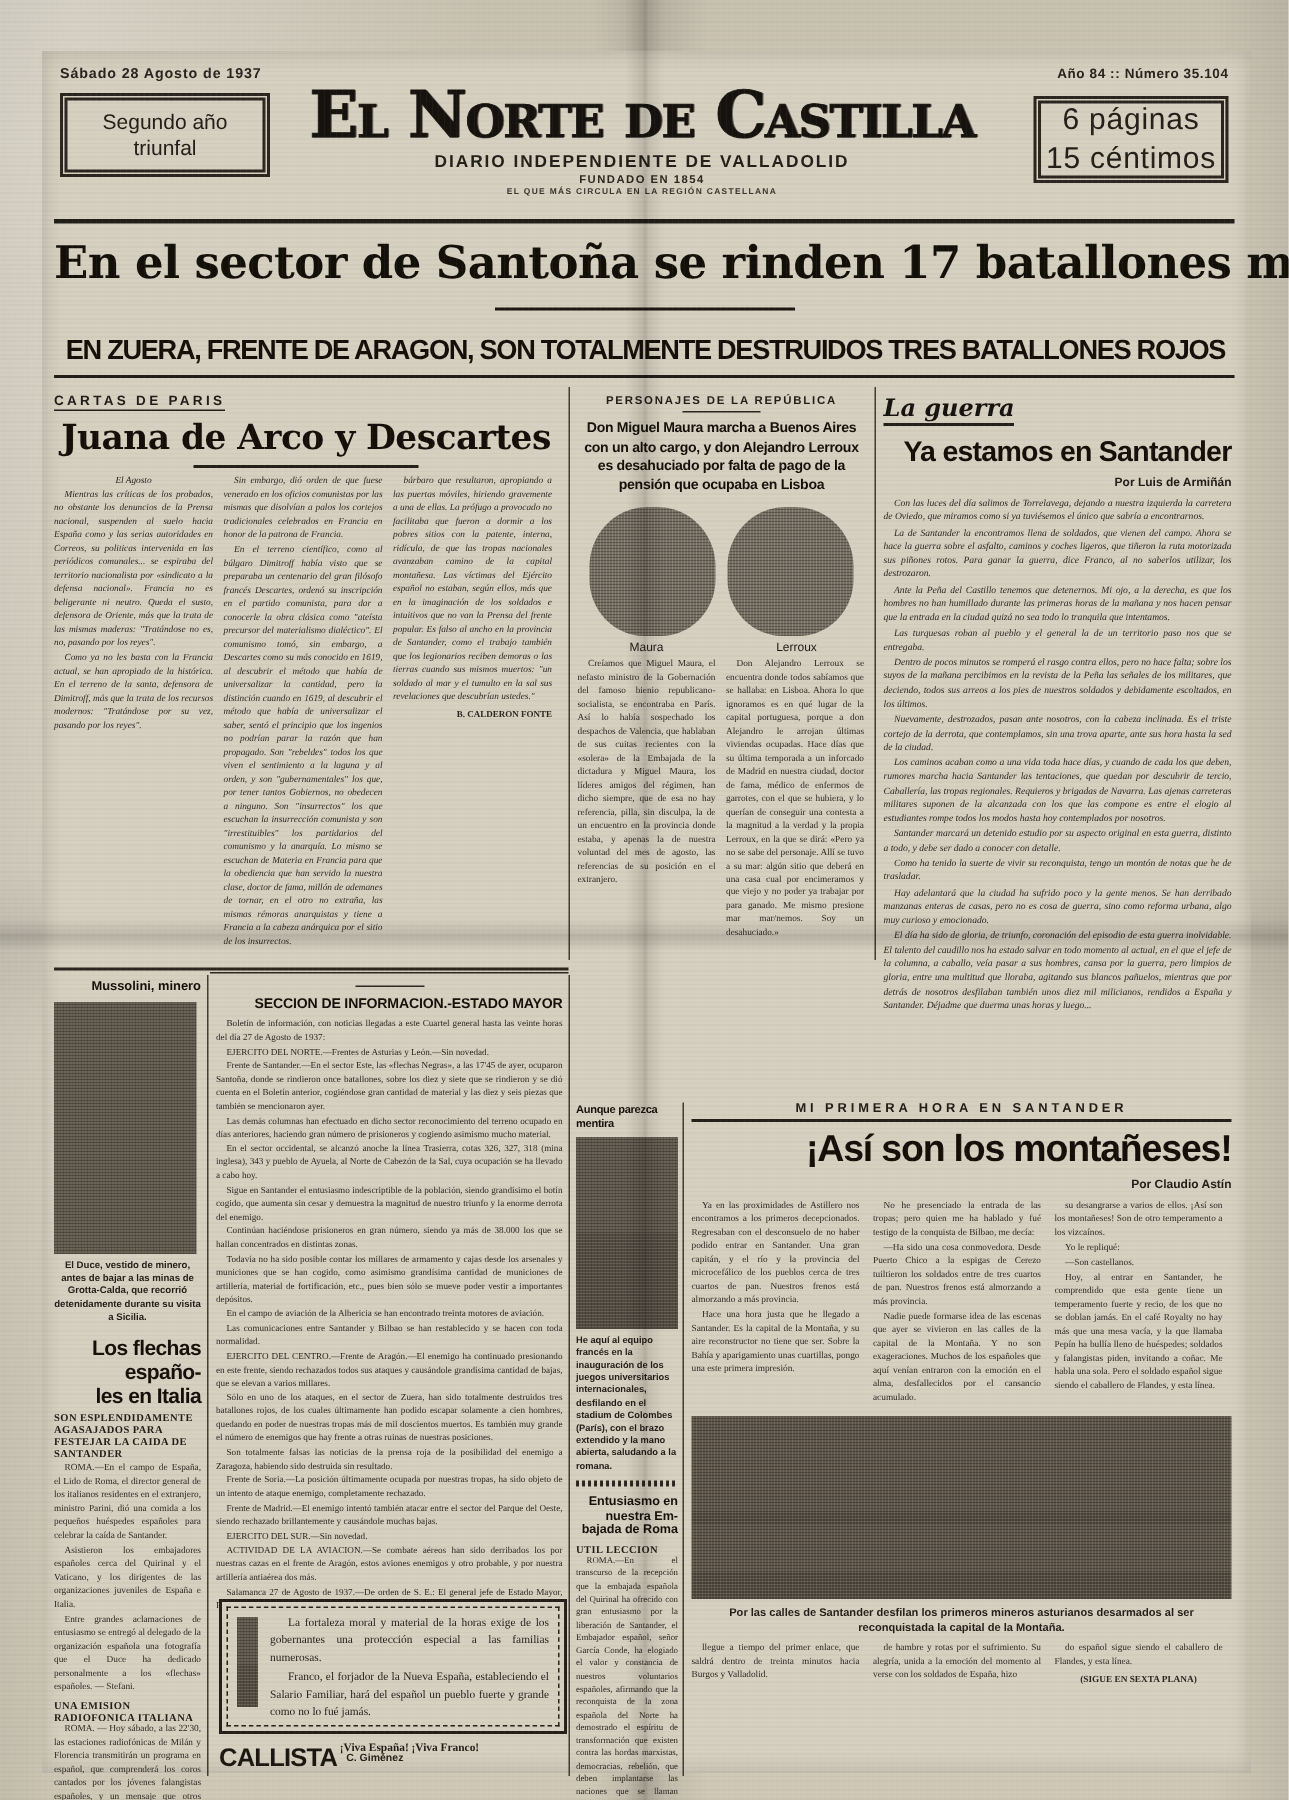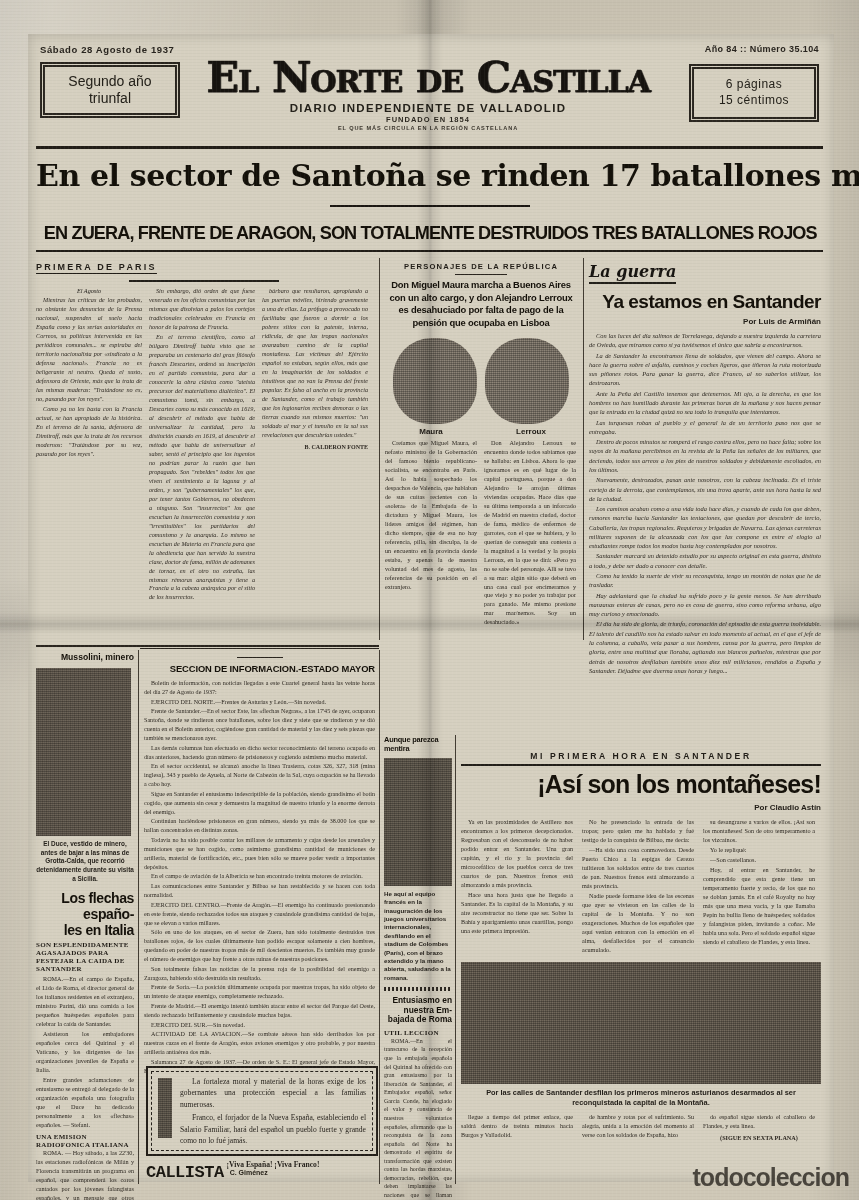--- a/index.html
+++ b/index.html
@@ -52,7 +52,7 @@
   .boxR{position:absolute;right:40px;top:64px;width:126px;height:54px;
     border:2px solid #2a261f;display:flex;flex-direction:column;align-items:center;justify-content:center;
     box-shadow:0 0 0 1px #d6d0c0 inset, 0 0 0 3px #2a261f inset;}
-  .boxR span{font-family:"Liberation Sans",sans-serif;font-size:12px;color:#232019;line-height:1.3;letter-spacing:.5px;}
+  .boxR span{font-family:"Liberation Sans",sans-serif;font-size:20px;color:#232019;line-height:1.3;letter-spacing:.5px;}
   .logo{position:absolute;left:193px;top:56px;width:470px;text-align:center;}
   .logo .nameplate{
     font-family:"DejaVu Serif", serif;font-weight:bold;font-size:43px;line-height:1;

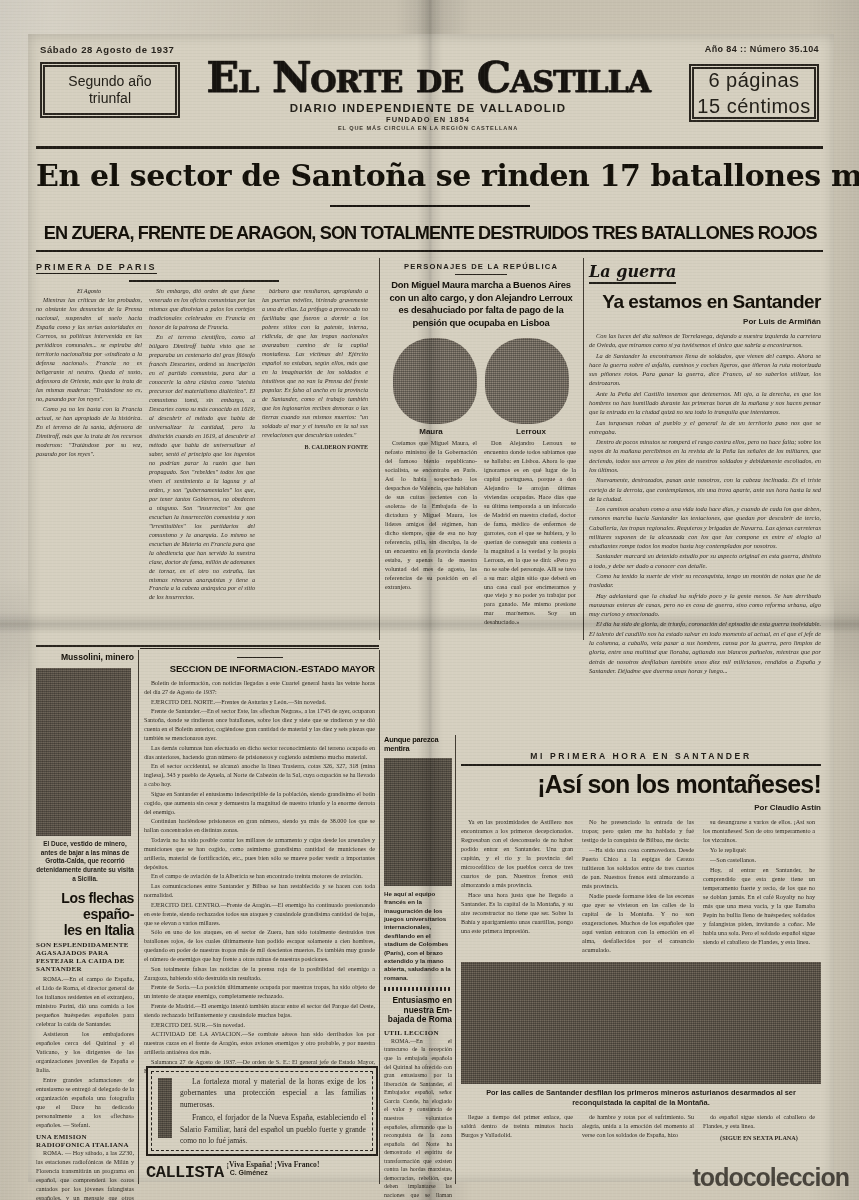--- a/index.html
+++ b/index.html
@@ -157,7 +157,7 @@
 
  <div class="col" style="left:36px;top:262px;width:336px;">
    <div class="kicker" style="text-align:left;">
-     <span class="kicker-u">PRIMERA DE PARIS</span>
+     <span class="kicker-u">CARTAS DE PARIS</span>
    </div>
    <div class="hrule" style="position:relative;width:150px;margin:6px auto 5px auto;height:2px;background:#23201a;"></div>
 

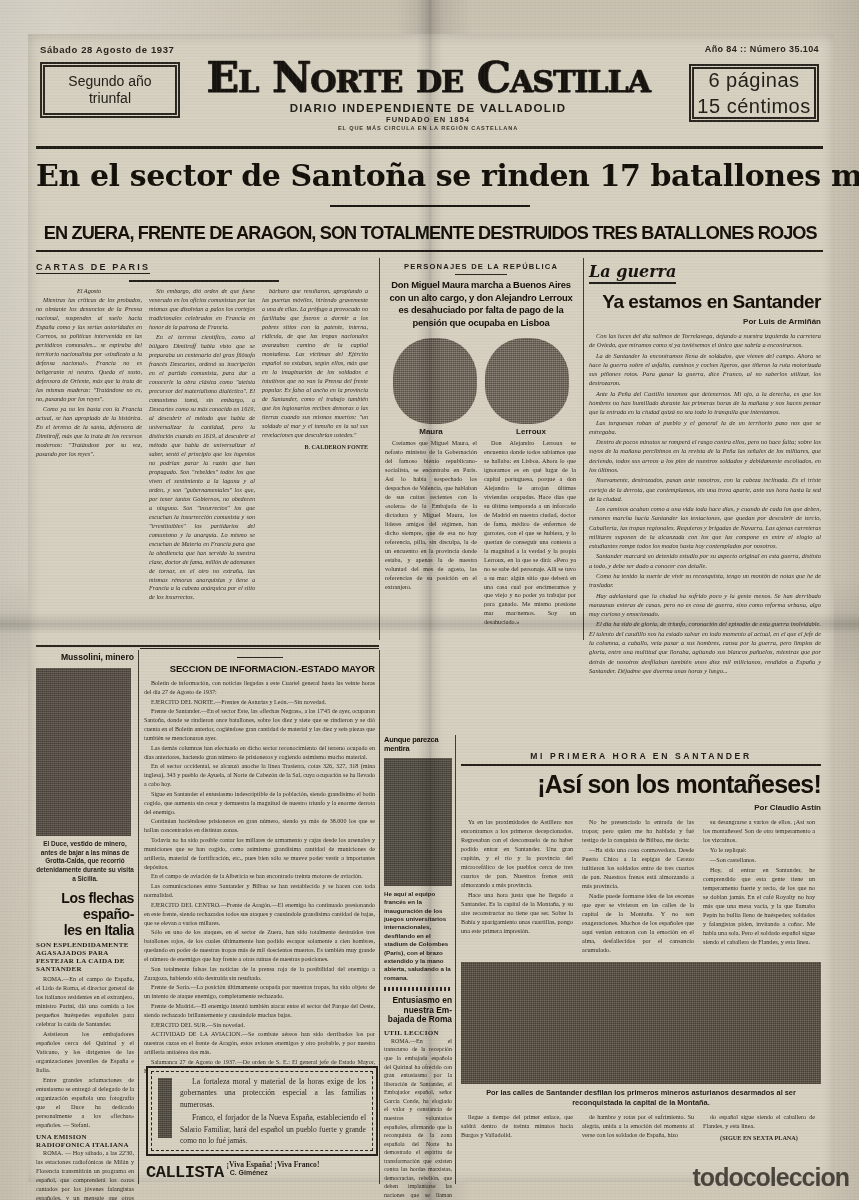--- a/index.html
+++ b/index.html
@@ -159,6 +159,7 @@
    <div class="kicker" style="text-align:left;">
      <span class="kicker-u">CARTAS DE PARIS</span>
    </div>
+   <div class="sh-serif" style="font-size:23px;line-height:1.1;margin-top:5px;letter-spacing:-.4px;">Juana de Arco y Descartes</div>
    <div class="hrule" style="position:relative;width:150px;margin:6px auto 5px auto;height:2px;background:#23201a;"></div>
 
    <div style="display:flex;gap:7px;">

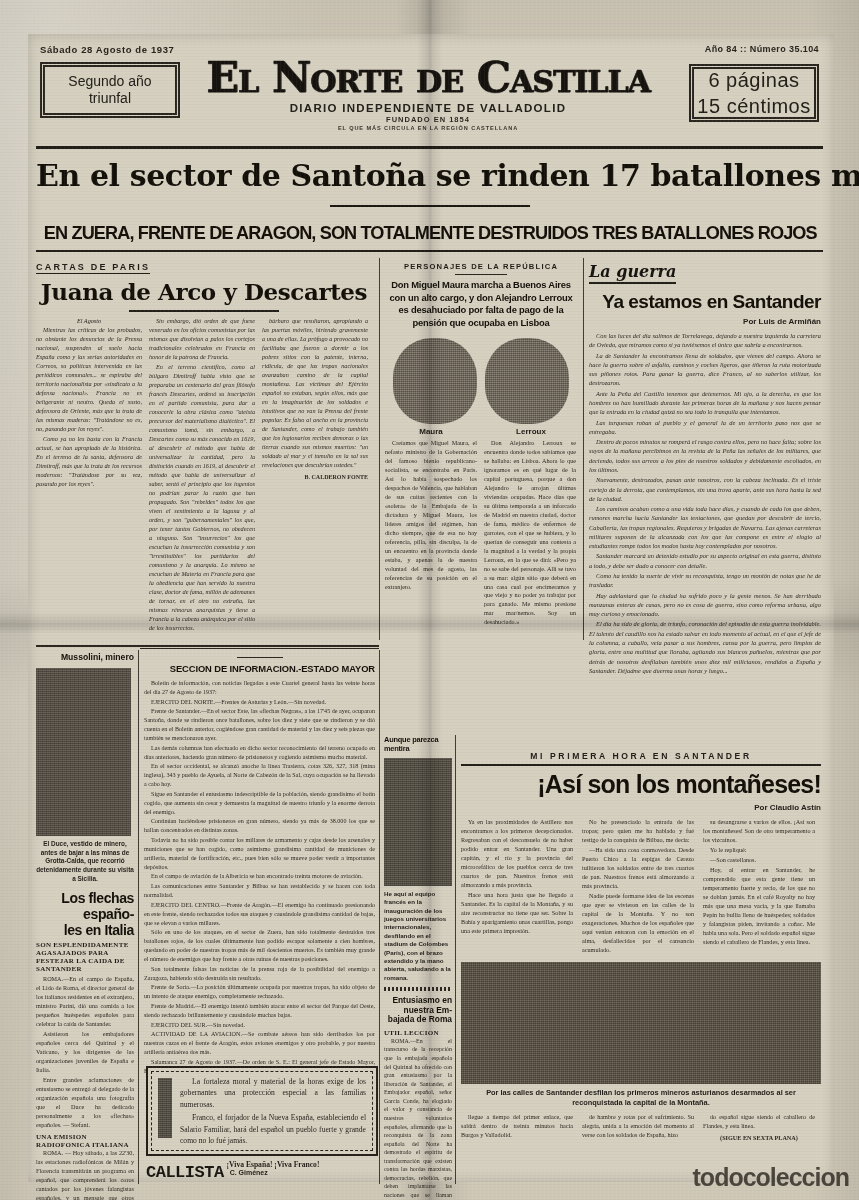--- a/index.html
+++ b/index.html
@@ -117,7 +117,7 @@
   .wm{position:absolute;right:10px;bottom:8px;font-family:"Liberation Sans",sans-serif;
     font-weight:bold;font-size:25px;color:rgba(30,26,20,.75);letter-spacing:-1px;}
   .photo-faces{background:#8b8275;}
-  .facelbl{font-family:"Liberation Sans",sans-serif;font-weight:bold;font-size:8px;text-align:center;color:#1e1a14;}
+  .facelbl{font-family:"Liberation Sans",sans-serif;font-weight:normal;font-size:8px;text-align:center;color:#1e1a14;}
 </style>
 </head>
 <body>

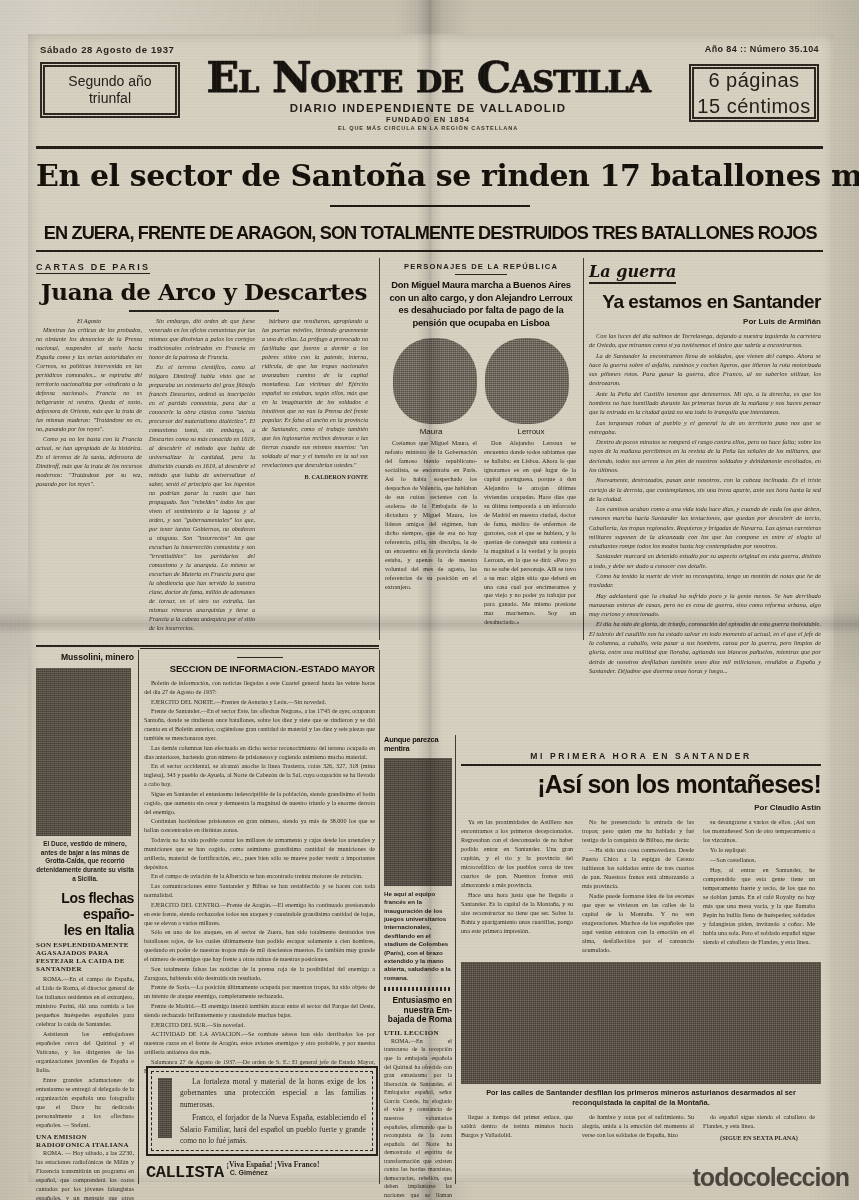--- a/index.html
+++ b/index.html
@@ -307,7 +307,7 @@
    </div>
  </div>
 
- <div class="col" style="left:461px;top:751px;width:360px;">
+ <div class="col" style="left:461px;top:733px;width:360px;">
    <div class="kicker" style="font-size:8.6px;letter-spacing:2.6px;">MI PRIMERA HORA EN SANTANDER</div>
    <div style="height:2px;background:#23201a;margin:3px 0 4px 0;"></div>
    <div class="sh-sans" style="font-size:25px;letter-spacing:-.8px;">¡Así son los montañeses!</div>

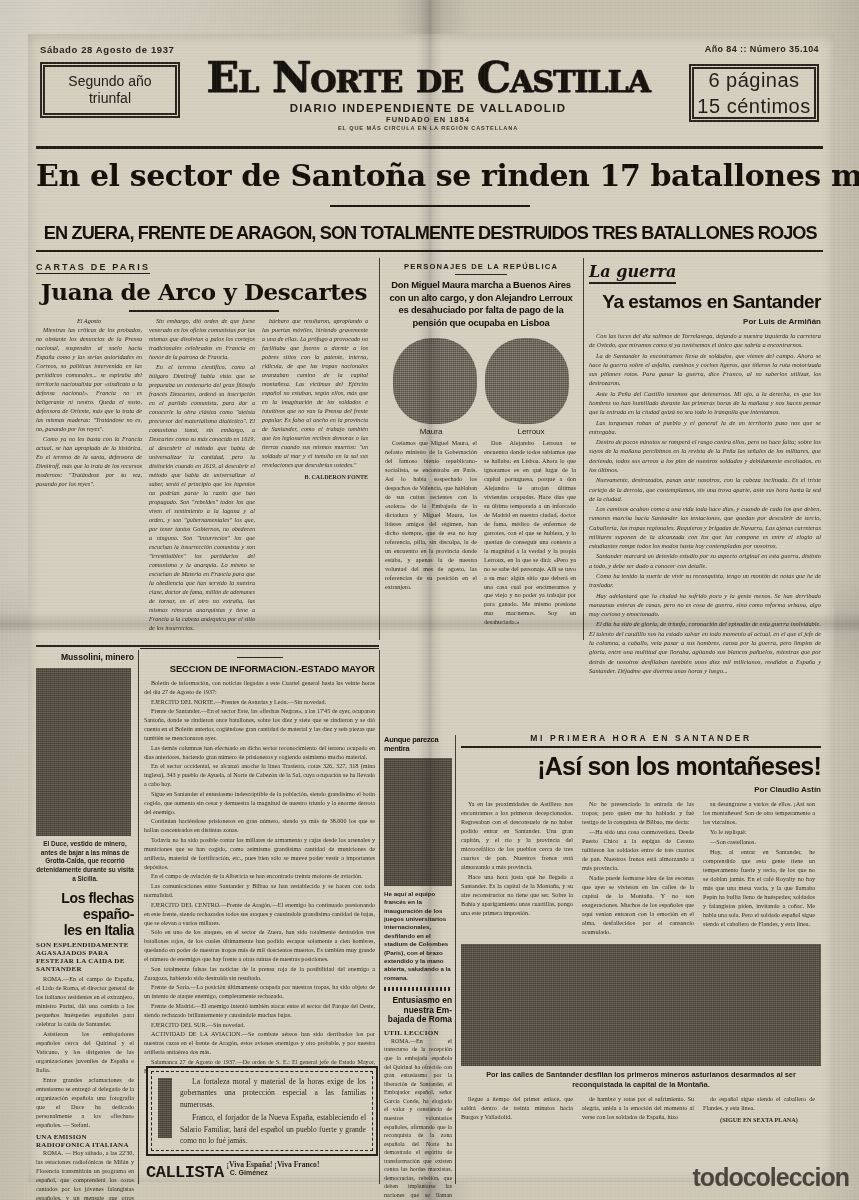--- a/index.html
+++ b/index.html
@@ -290,7 +290,7 @@
    </div>
  </div>
  <div style="position:absolute;left:146px;top:1160px;width:228px;height:24px;display:flex;align-items:center;gap:6px;">
-   <div style="font-family:Liberation Mono, monospace;font-weight:bold;font-size:17px;letter-spacing:-.5px;color:#1a1711;">CALLISTA</div>
+   <div style="font-family:Liberation Sans, sans-serif;font-weight:bold;font-size:17px;letter-spacing:-.5px;color:#1a1711;">CALLISTA</div>
    <div style="font-family:'Liberation Sans',sans-serif;font-weight:bold;font-size:7px;color:#262118;">C. Giménez</div>
  </div>
 

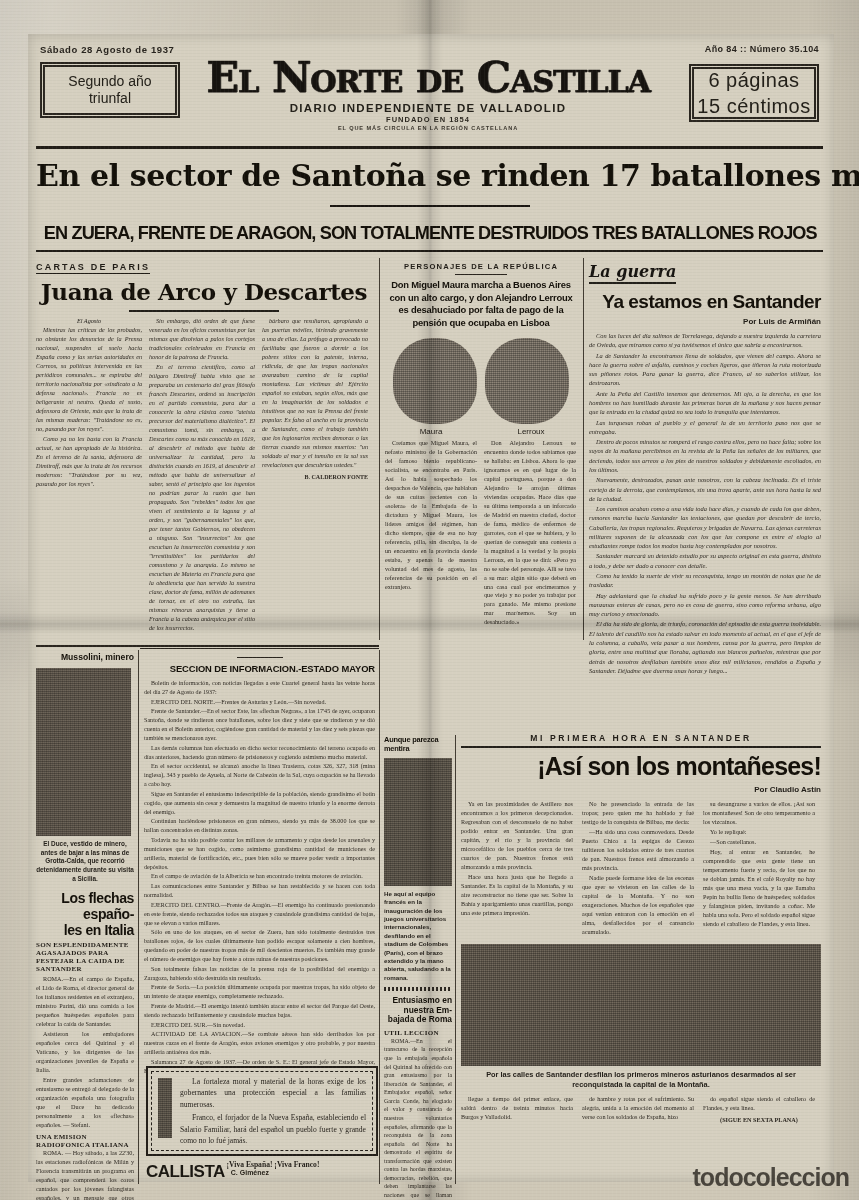--- a/index.html
+++ b/index.html
@@ -351,7 +351,6 @@
  <div class="hfold"></div>
  <div class="fold"></div>
  <div class="grain"></div>
- <div class="wm">todocoleccion</div>
 </div>
 
 </body></html>

